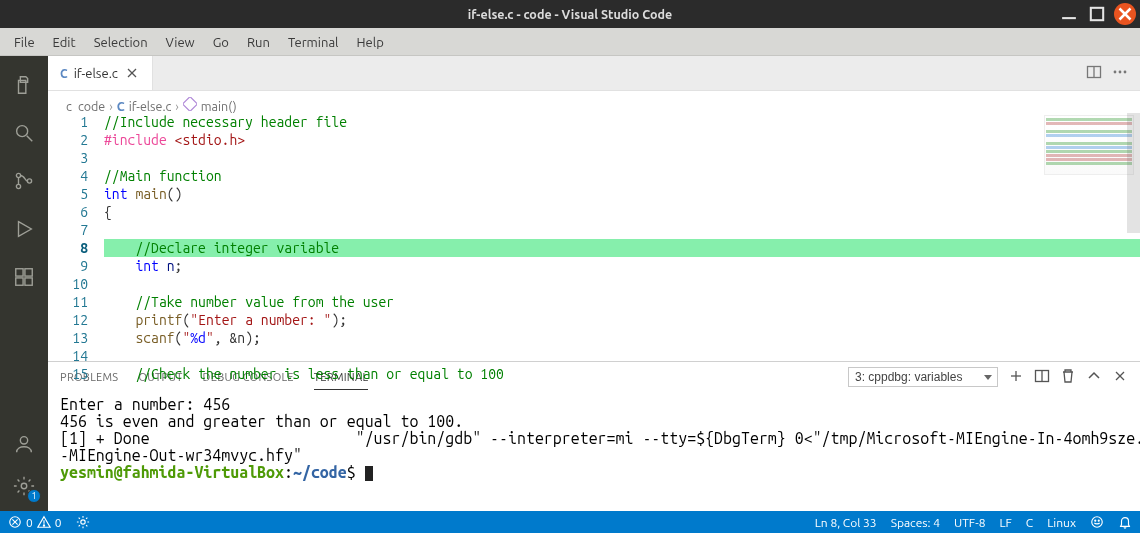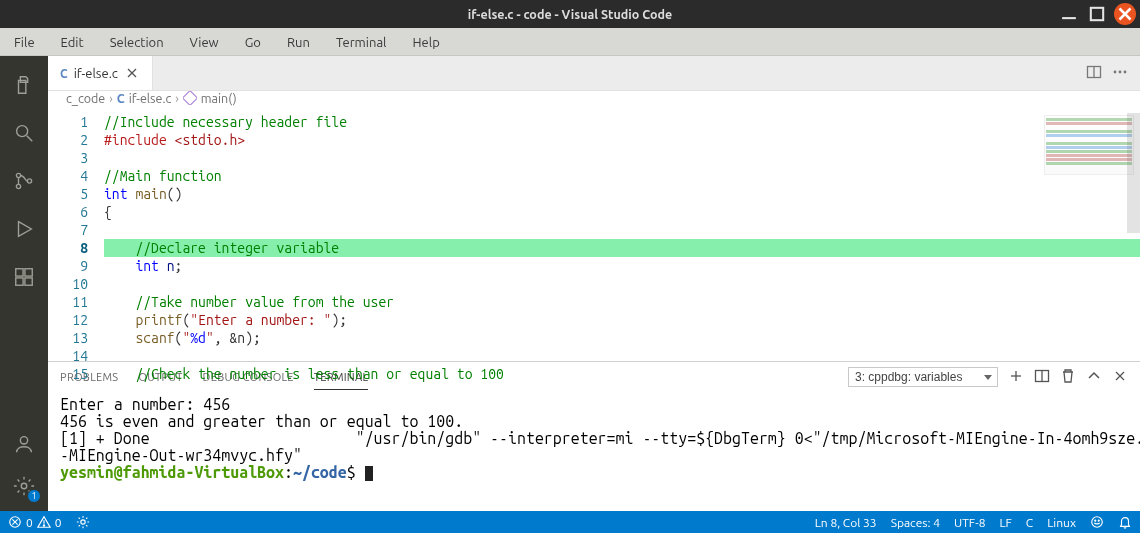--- a/index.html
+++ b/index.html
@@ -54,7 +54,7 @@
     display: flex;
     align-items: center;
     padding: 0 6px;
-    gap: 10px;
+    gap: 2px;
     border-bottom: 1px solid #c6c6c3;
   }
   .menubar .m {

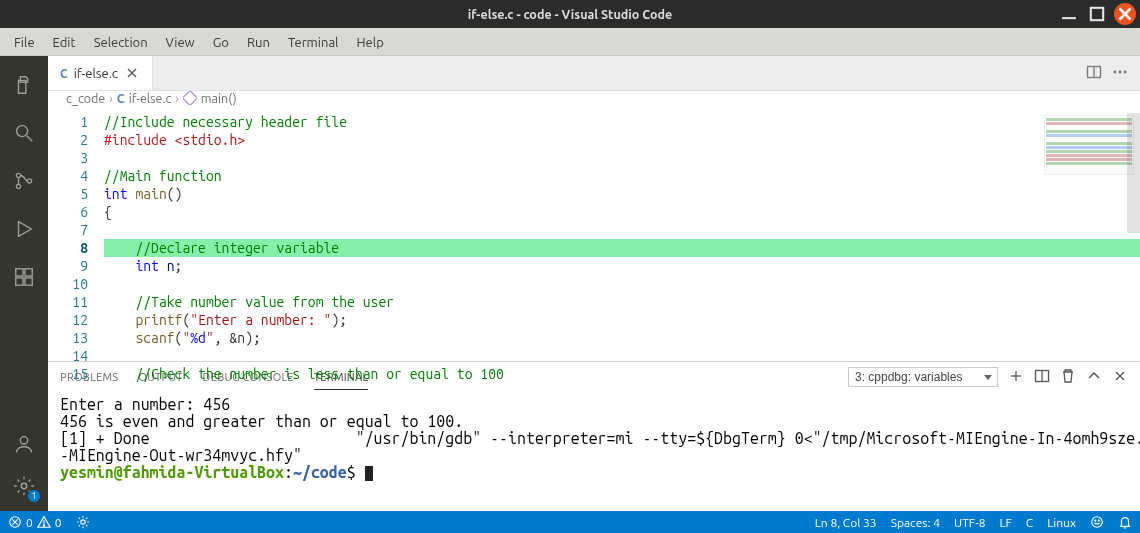--- a/index.html
+++ b/index.html
@@ -145,7 +145,7 @@
   .breadcrumbs {
     height: 22px;
     display: flex;
-    align-items: flex-start;
+    align-items: flex-end;
     gap: 4px;
     padding: 0 18px;
     font-size: 12.5px;

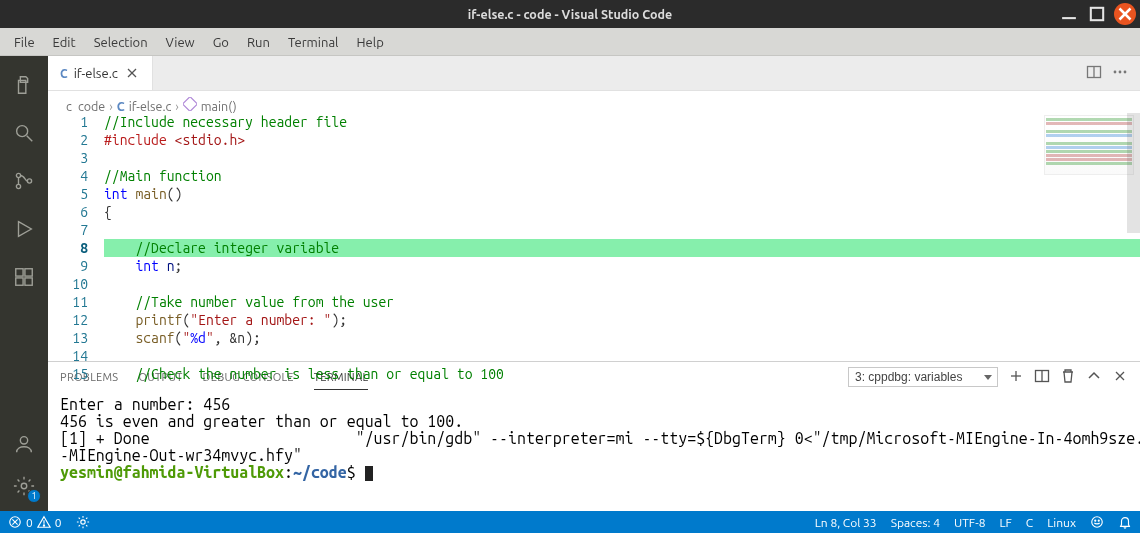--- a/index.html
+++ b/index.html
@@ -179,7 +179,7 @@
   .codelines .row { height:18px; white-space:pre; }
   .codelines .hl { background:#86efac; }
   .tok-comment{color:#008000;}
-  .tok-include{color:#b91c1c;}
+  .tok-include{color:#ec4899;}
   .tok-hdr{color:#a31515;}
   .tok-kw{color:#0000ff;}
   .tok-fn{color:#795e26;}

